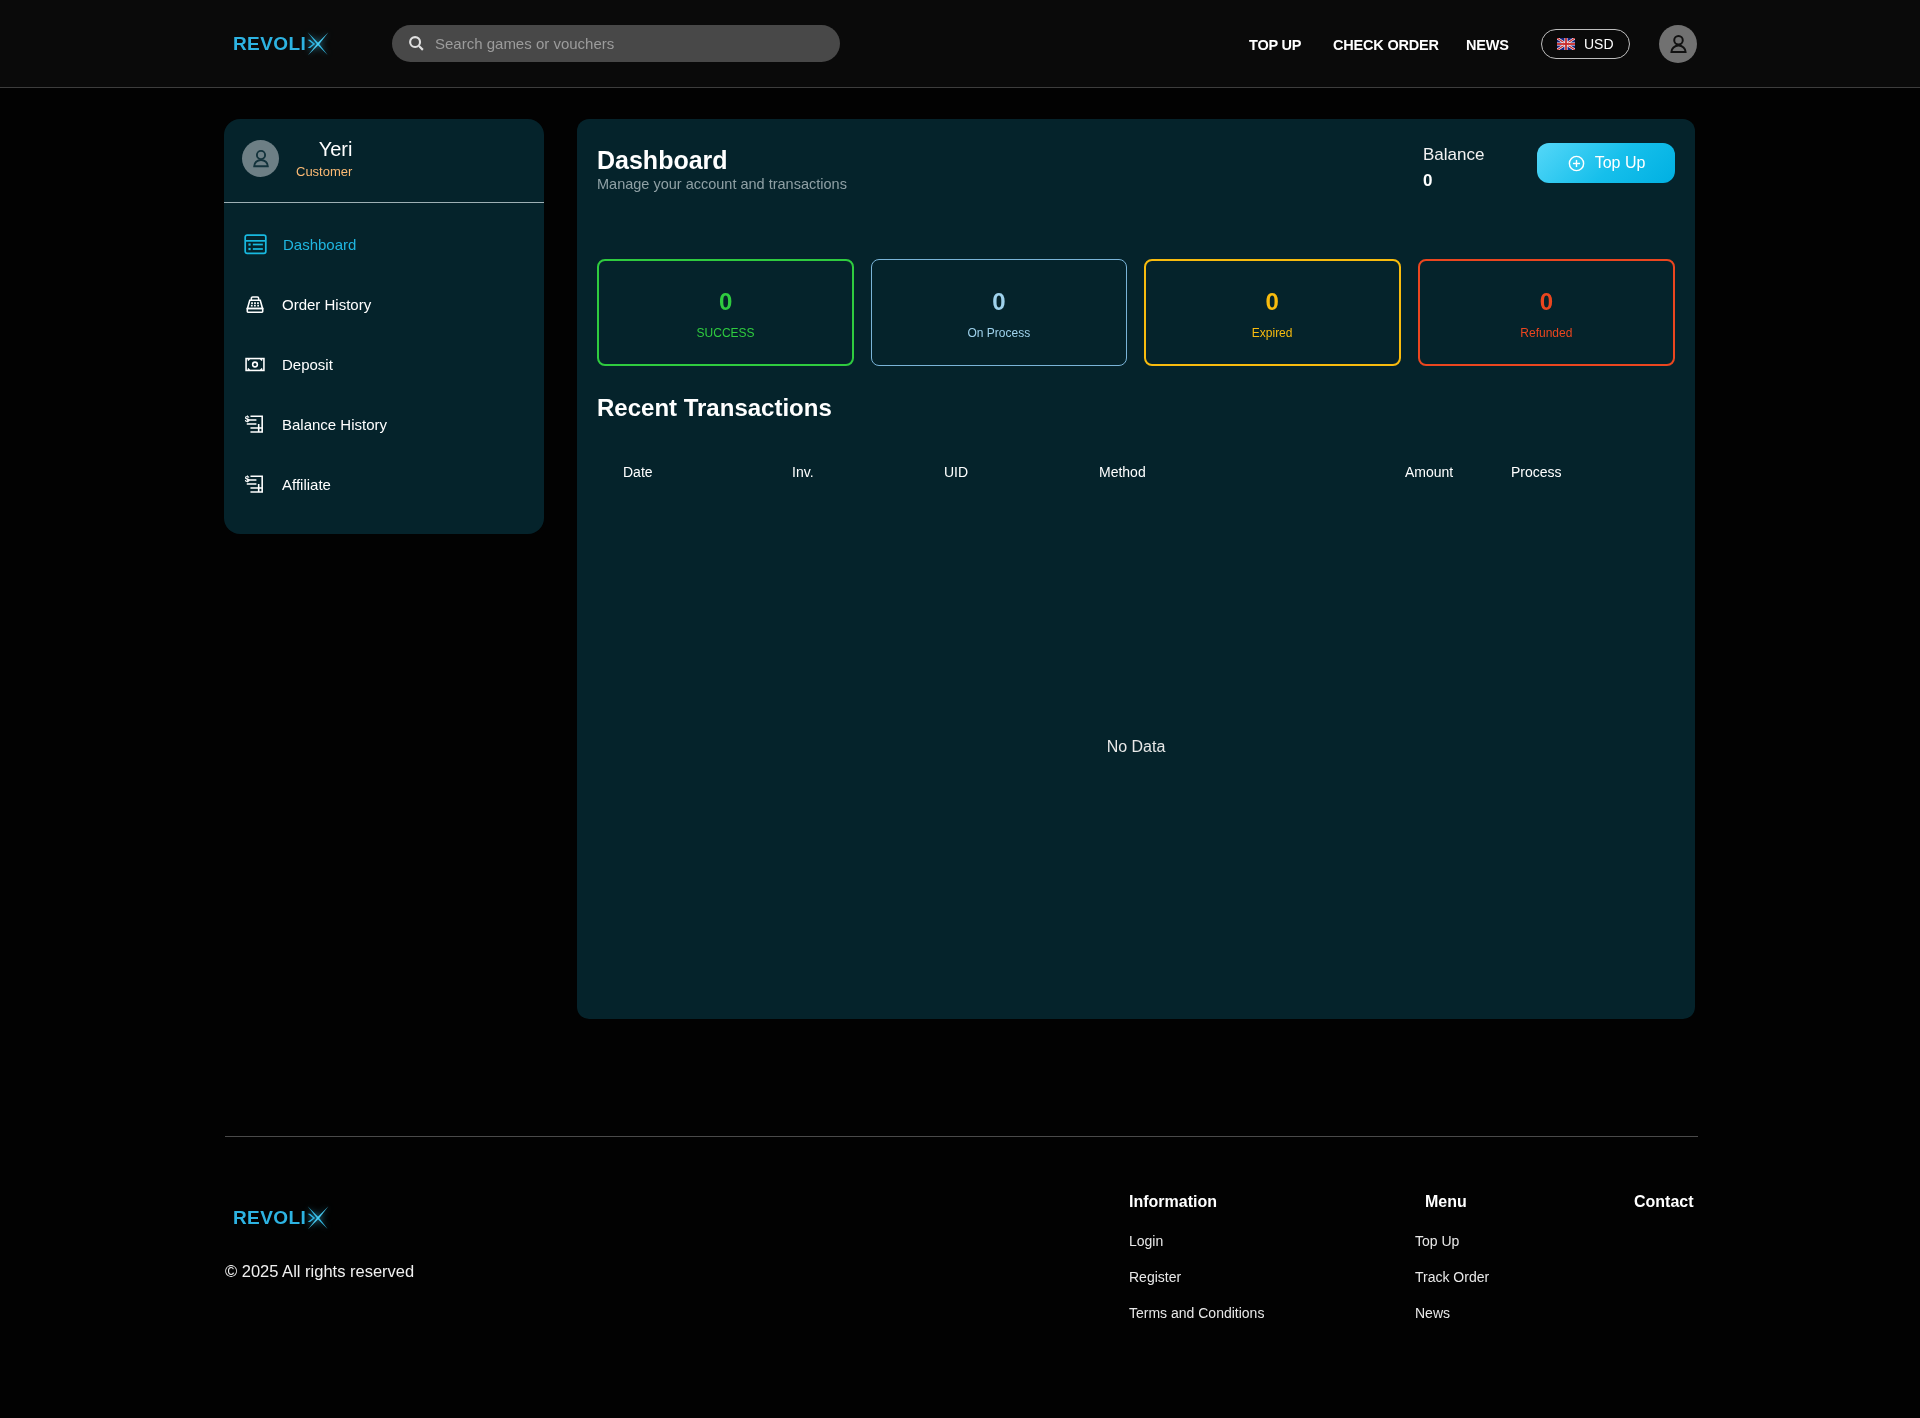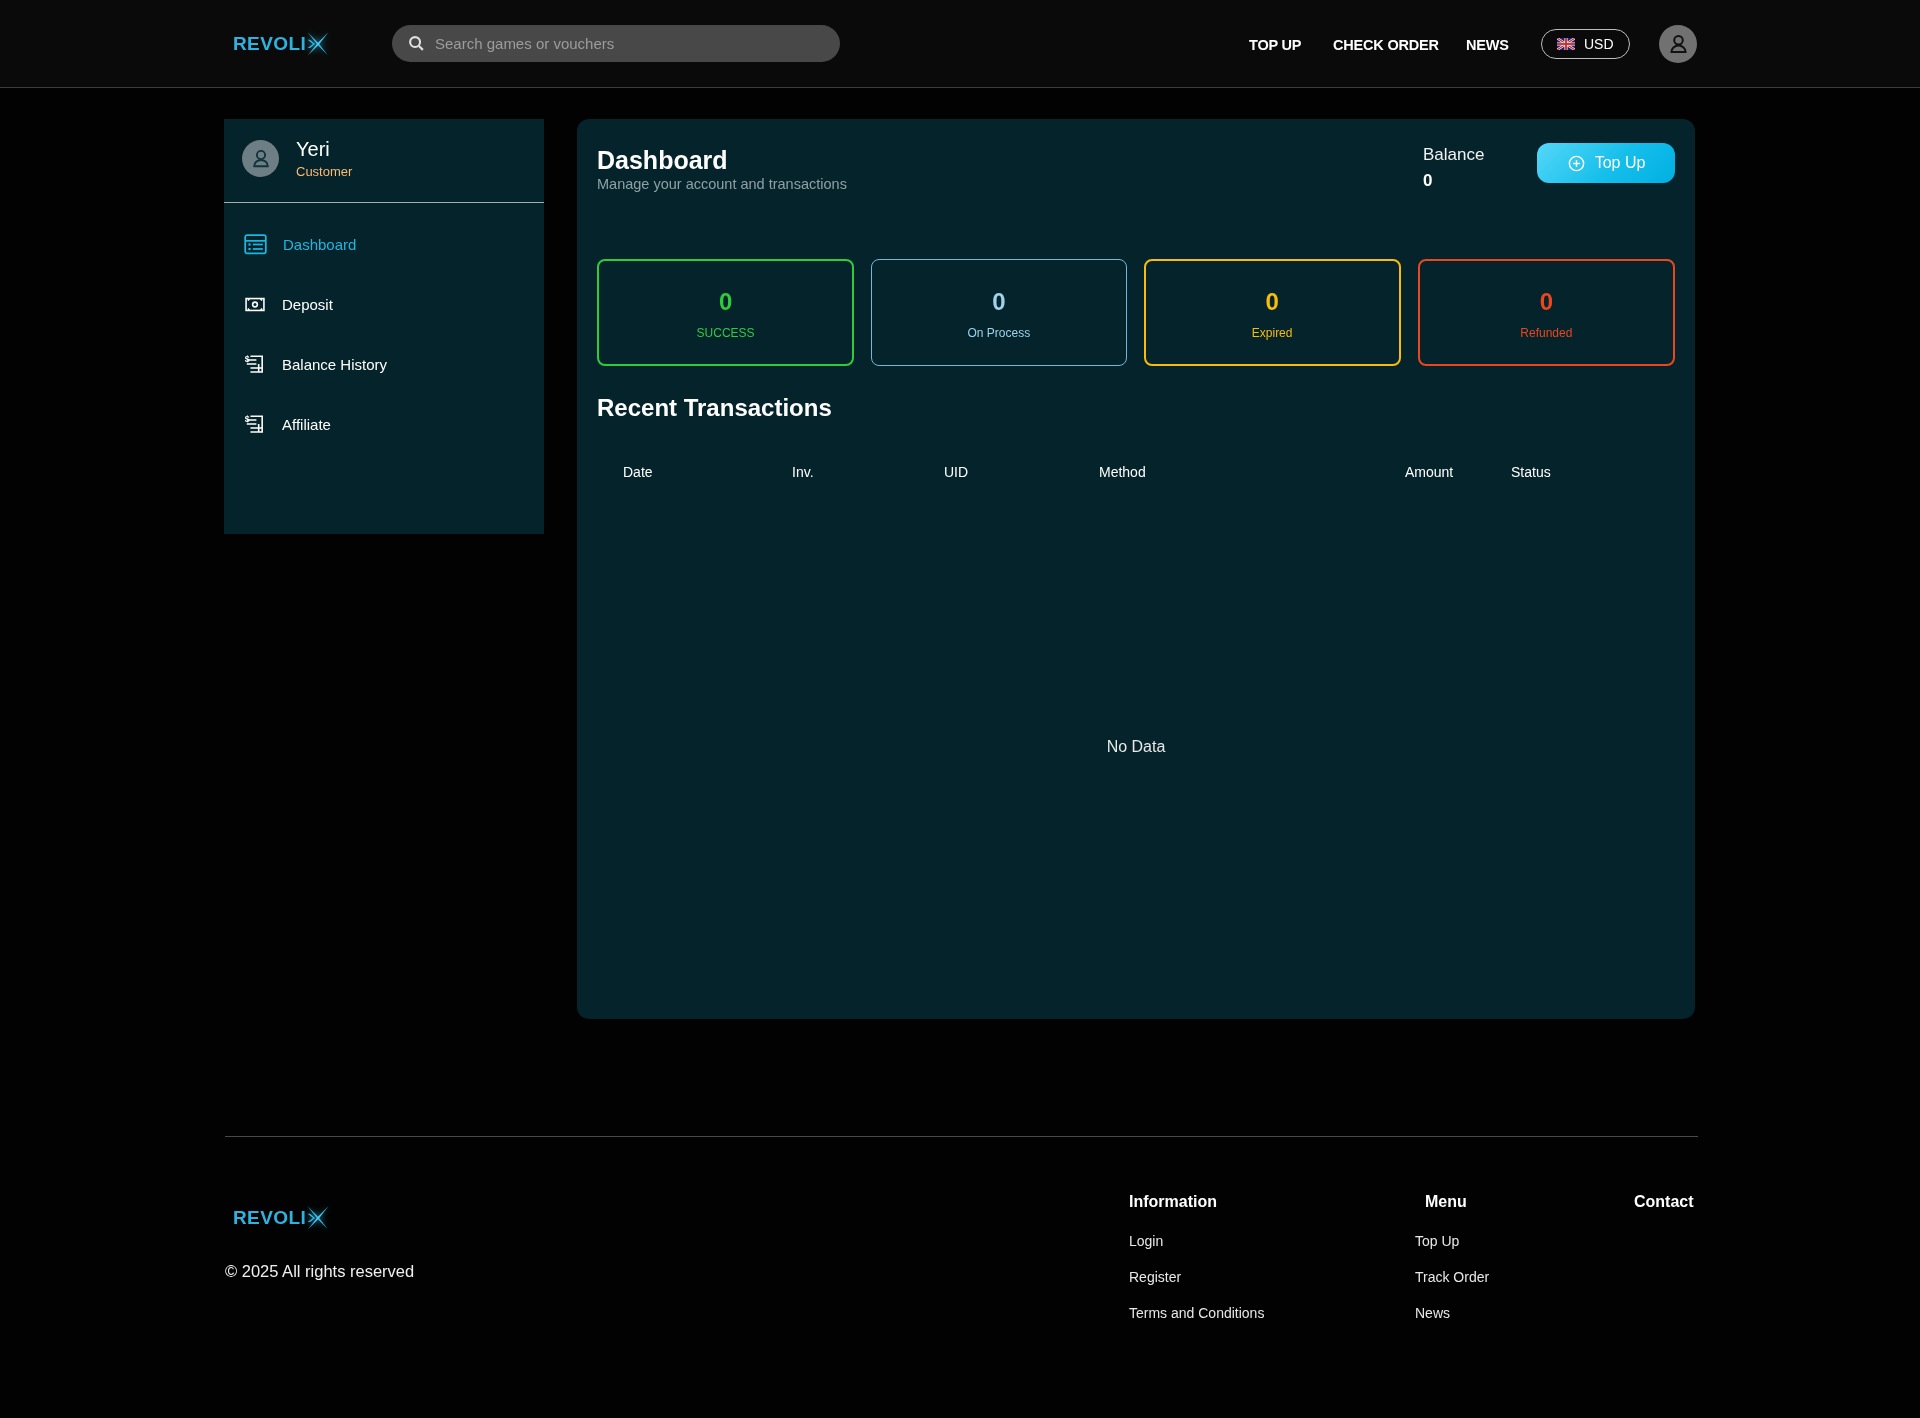--- a/index.html
+++ b/index.html
@@ -15,7 +15,7 @@
   .usd { position:absolute; top:29px; display:flex; align-items:center; border:1px solid #bdbdbd; border-radius:15px; height:30px; padding:0 15px; color:#fff; font-size:14px; gap:9px; }
   .avatar-h { position:absolute; top:25px; width:38px; height:38px; border-radius:50%; background:#717171; display:flex; align-items:center; justify-content:center; }
   
-  .sidebar { position:absolute; left:224px; top:119px; width:320px; height:415px; background:#05232b; border-radius:0; }
+  .sidebar { position:absolute; left:224px; top:119px; width:320px; height:415px; background:#05232b; border-radius:16px;text-align:right; }
   .side-head { display:flex; align-items:center; gap:17px; padding:19px 0 0 18px; }
   .side-avatar { width:37px; height:37px; border-radius:50%; background:#6d7f85; display:flex; align-items:center; justify-content:center; }
   .side-name { color:#fff; font-size:20px; font-weight:500; }

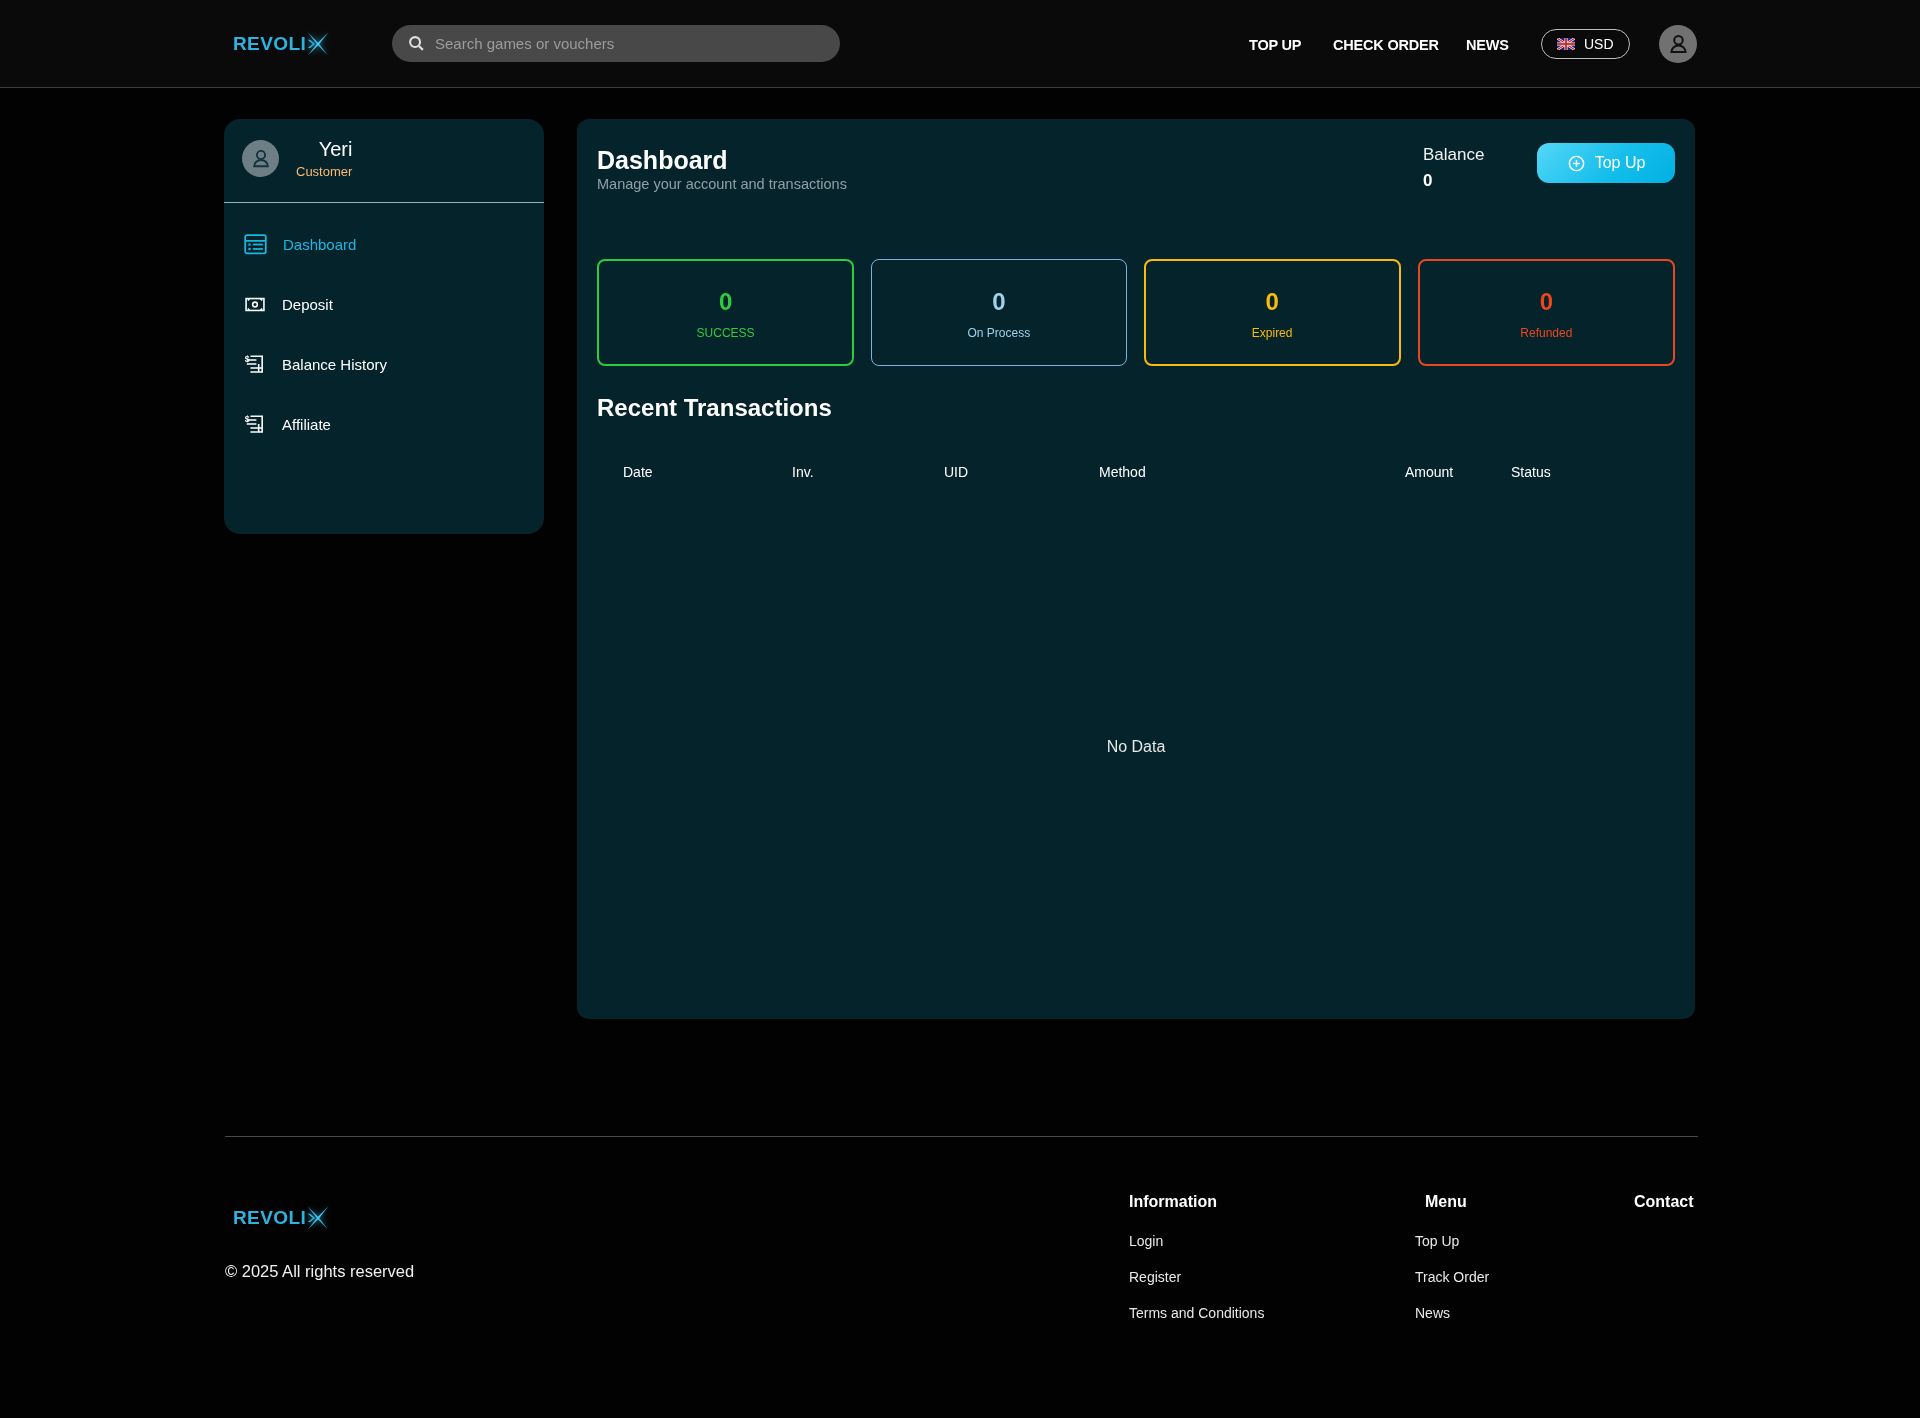--- a/index.html
+++ b/index.html
@@ -116,6 +116,14 @@
       Dashboard</div>
     <div class="mi">
       <svg width="22" height="21" viewBox="0 0 24 24" fill="none" stroke="#fff" stroke-width="1.8">
+          <path d="M7.8 7 V5 a1.6 1.6 0 0 1 1.6 -1.6 h5.2 a1.6 1.6 0 0 1 1.6 1.6 v2"></path>
+          <path d="M6 7.2 h12 l2.6 9.3 H3.4 Z"></path>
+          <path d="M3.2 16.5 h17.6 v3.6 a0.8 0.8 0 0 1 -0.8 0.8 H4 a0.8 0.8 0 0 1 -0.8 -0.8 Z"></path>
+          <path d="M7.6 10.4 h2 M11 10.4 h2 M14.4 10.4 h2 M7.3 13.3 h2 M10.9 13.3 h2 M14.6 13.3 h2"></path>
+        </svg>
+      Order History</div>
+    <div class="mi">
+      <svg width="22" height="21" viewBox="0 0 24 24" fill="none" stroke="#fff" stroke-width="1.8">
           <rect x="1.8" y="5.2" width="20.4" height="13.6"></rect>
           <circle cx="12" cy="12" r="2.7"></circle>
           <path d="M5.6 5.4 L3.9 7.4 M18.4 5.4 L20.1 7.4 M5.6 18.6 L3.9 16.6 M18.4 18.6 L20.1 16.6"></path>

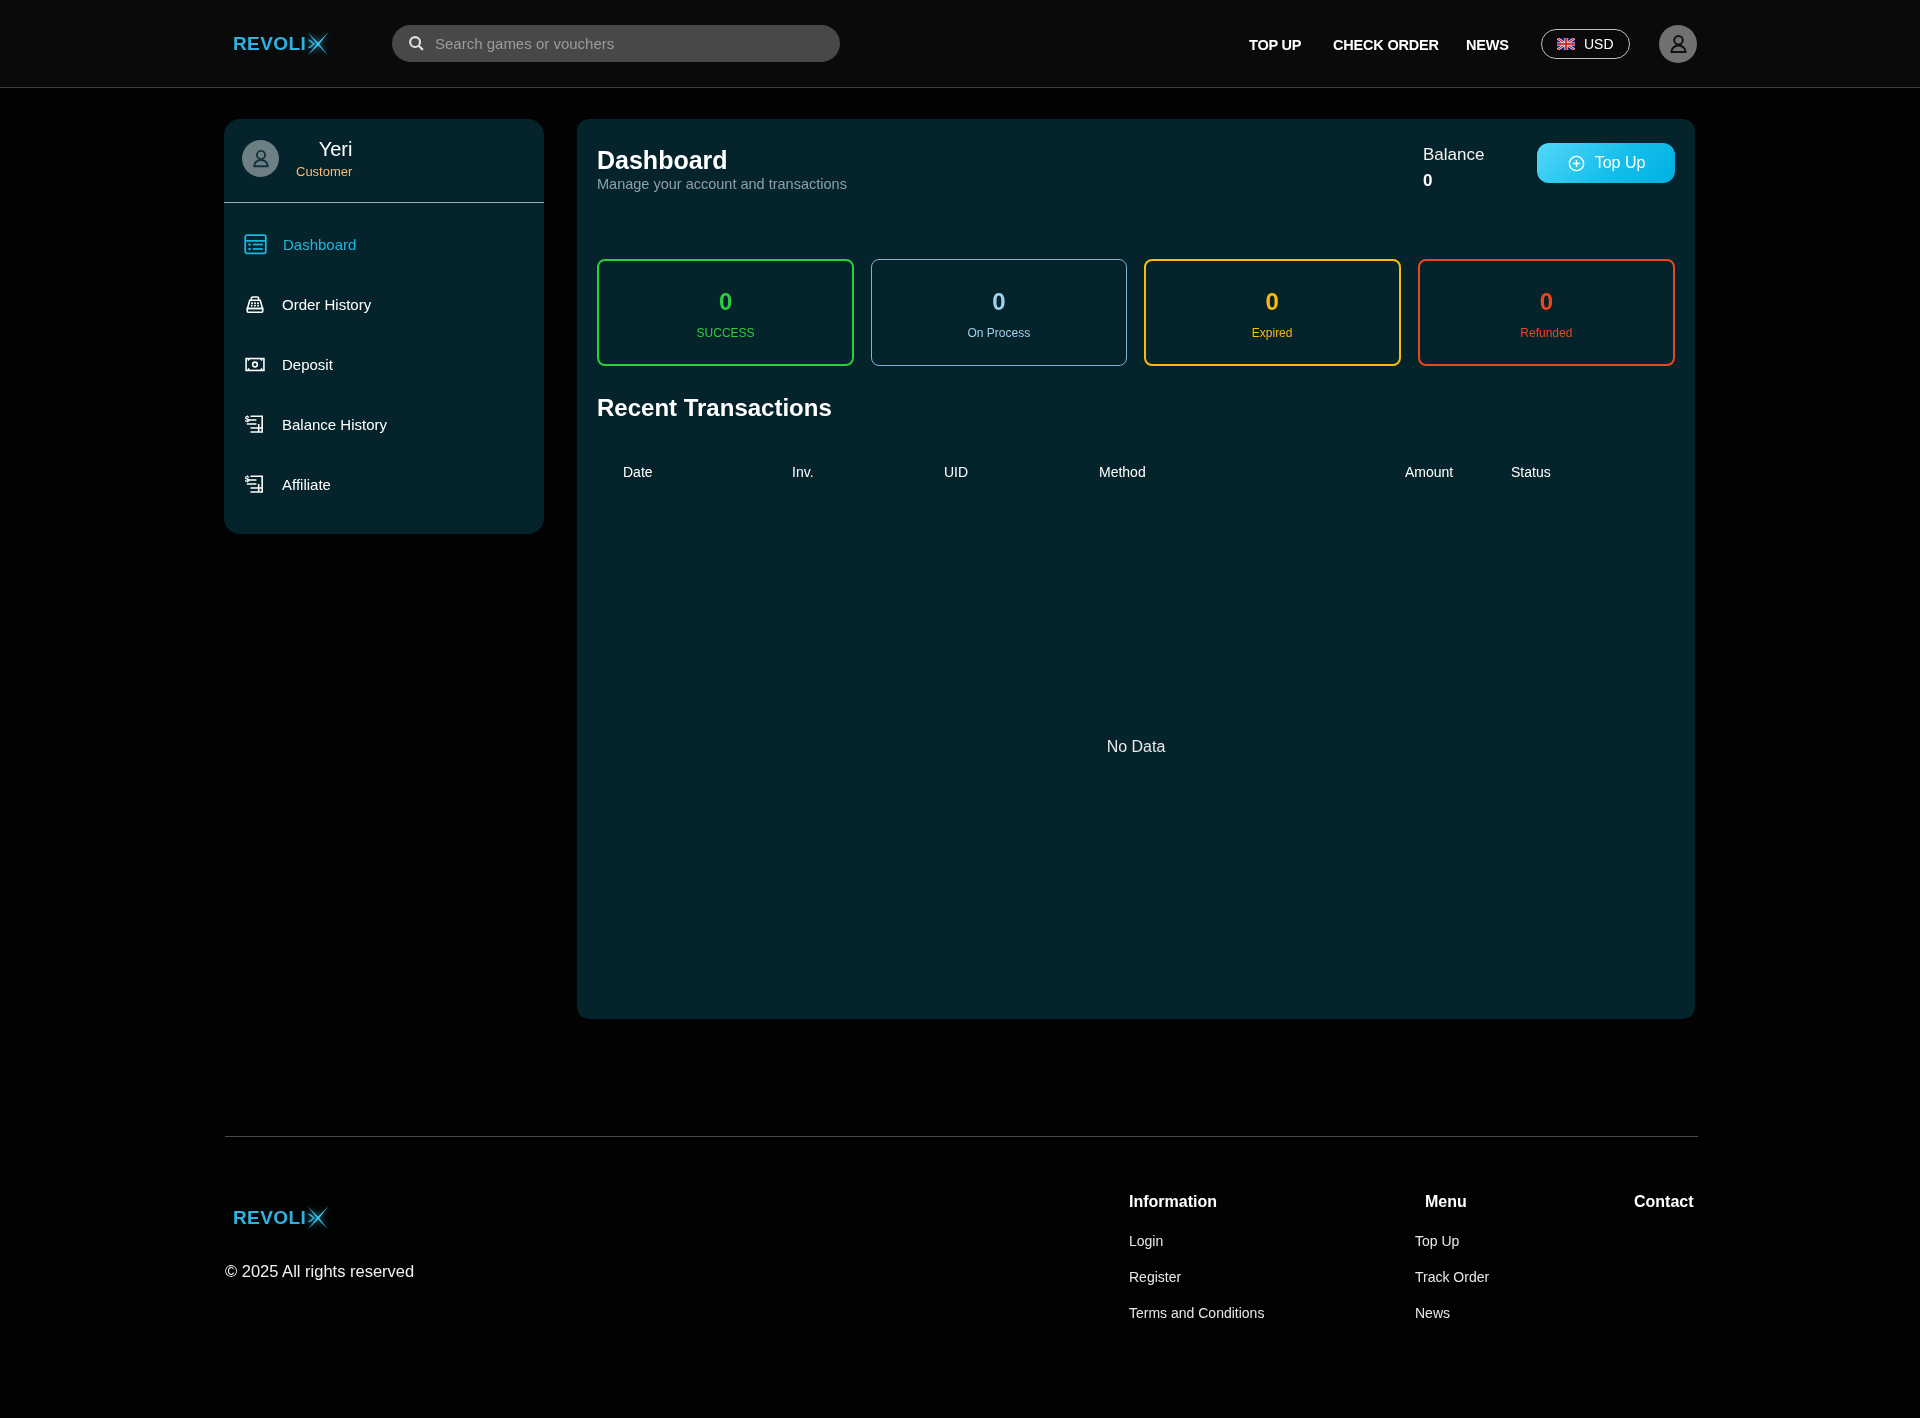--- a/index.html
+++ b/index.html
@@ -185,7 +185,7 @@
       <span style="width:155px;">UID</span>
       <span style="width:306px;">Method</span>
       <span style="width:106px;">Amount</span>
-      <span>Status</span>
+      <span>Process</span>
   </div>
   <div class="nodata">No Data</div>
 </div>

